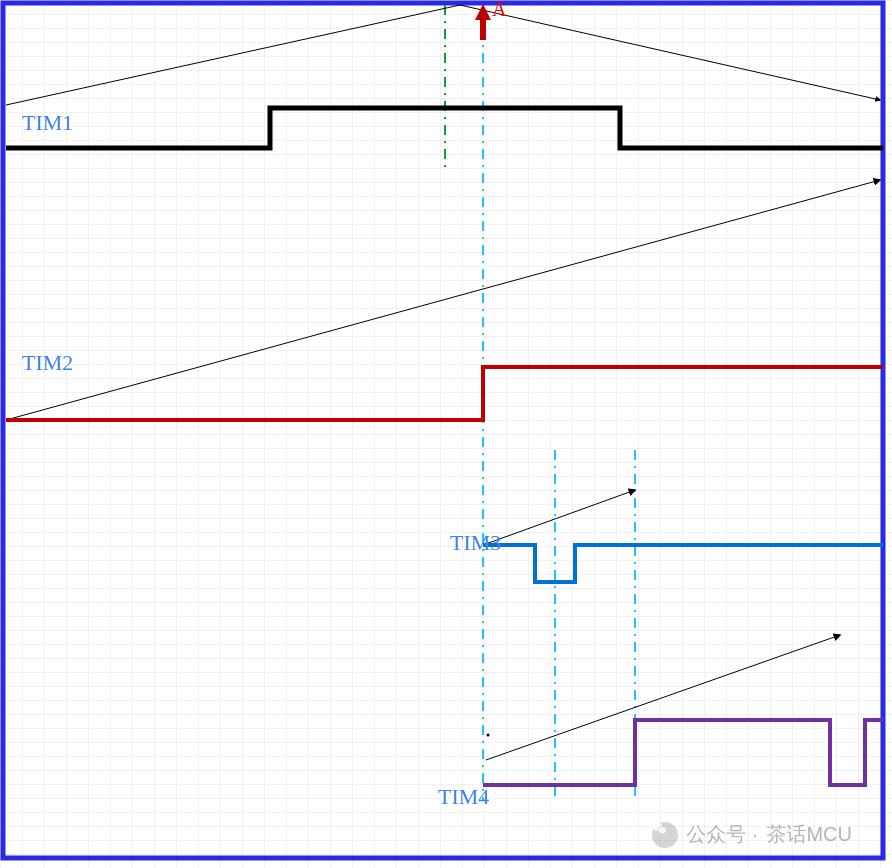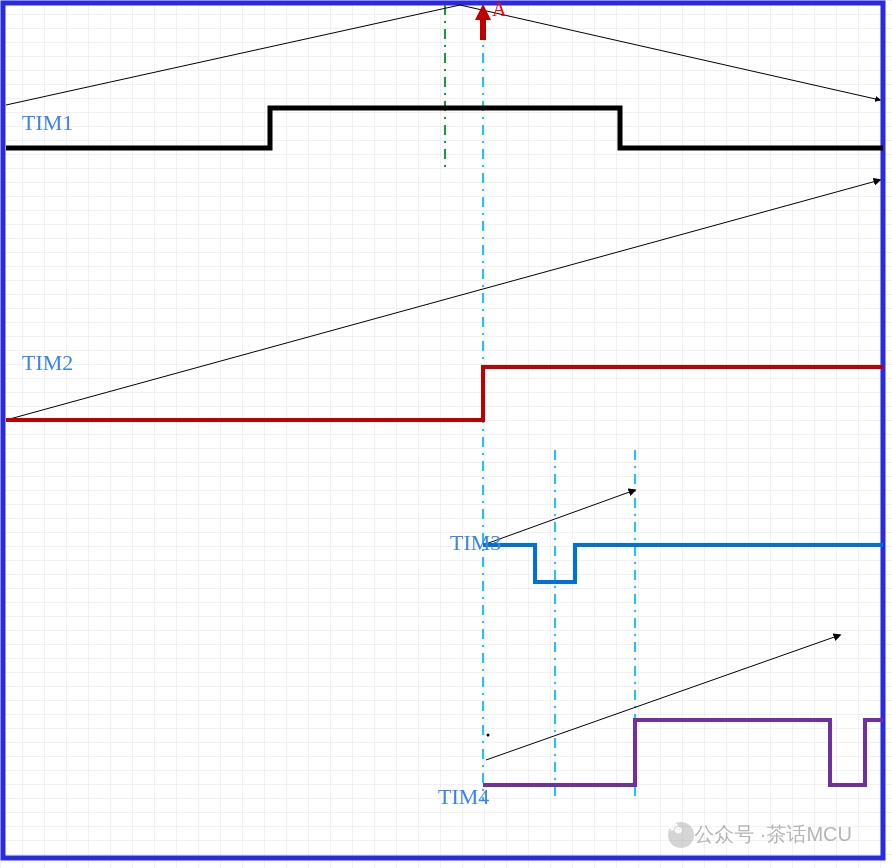--- a/index.html
+++ b/index.html
@@ -41,6 +41,7 @@
     font-size: 20px;
     display: flex;
     align-items: center;
+    gap: 8px;
   }
   .watermark .wm-icon {
     width: 26px;

